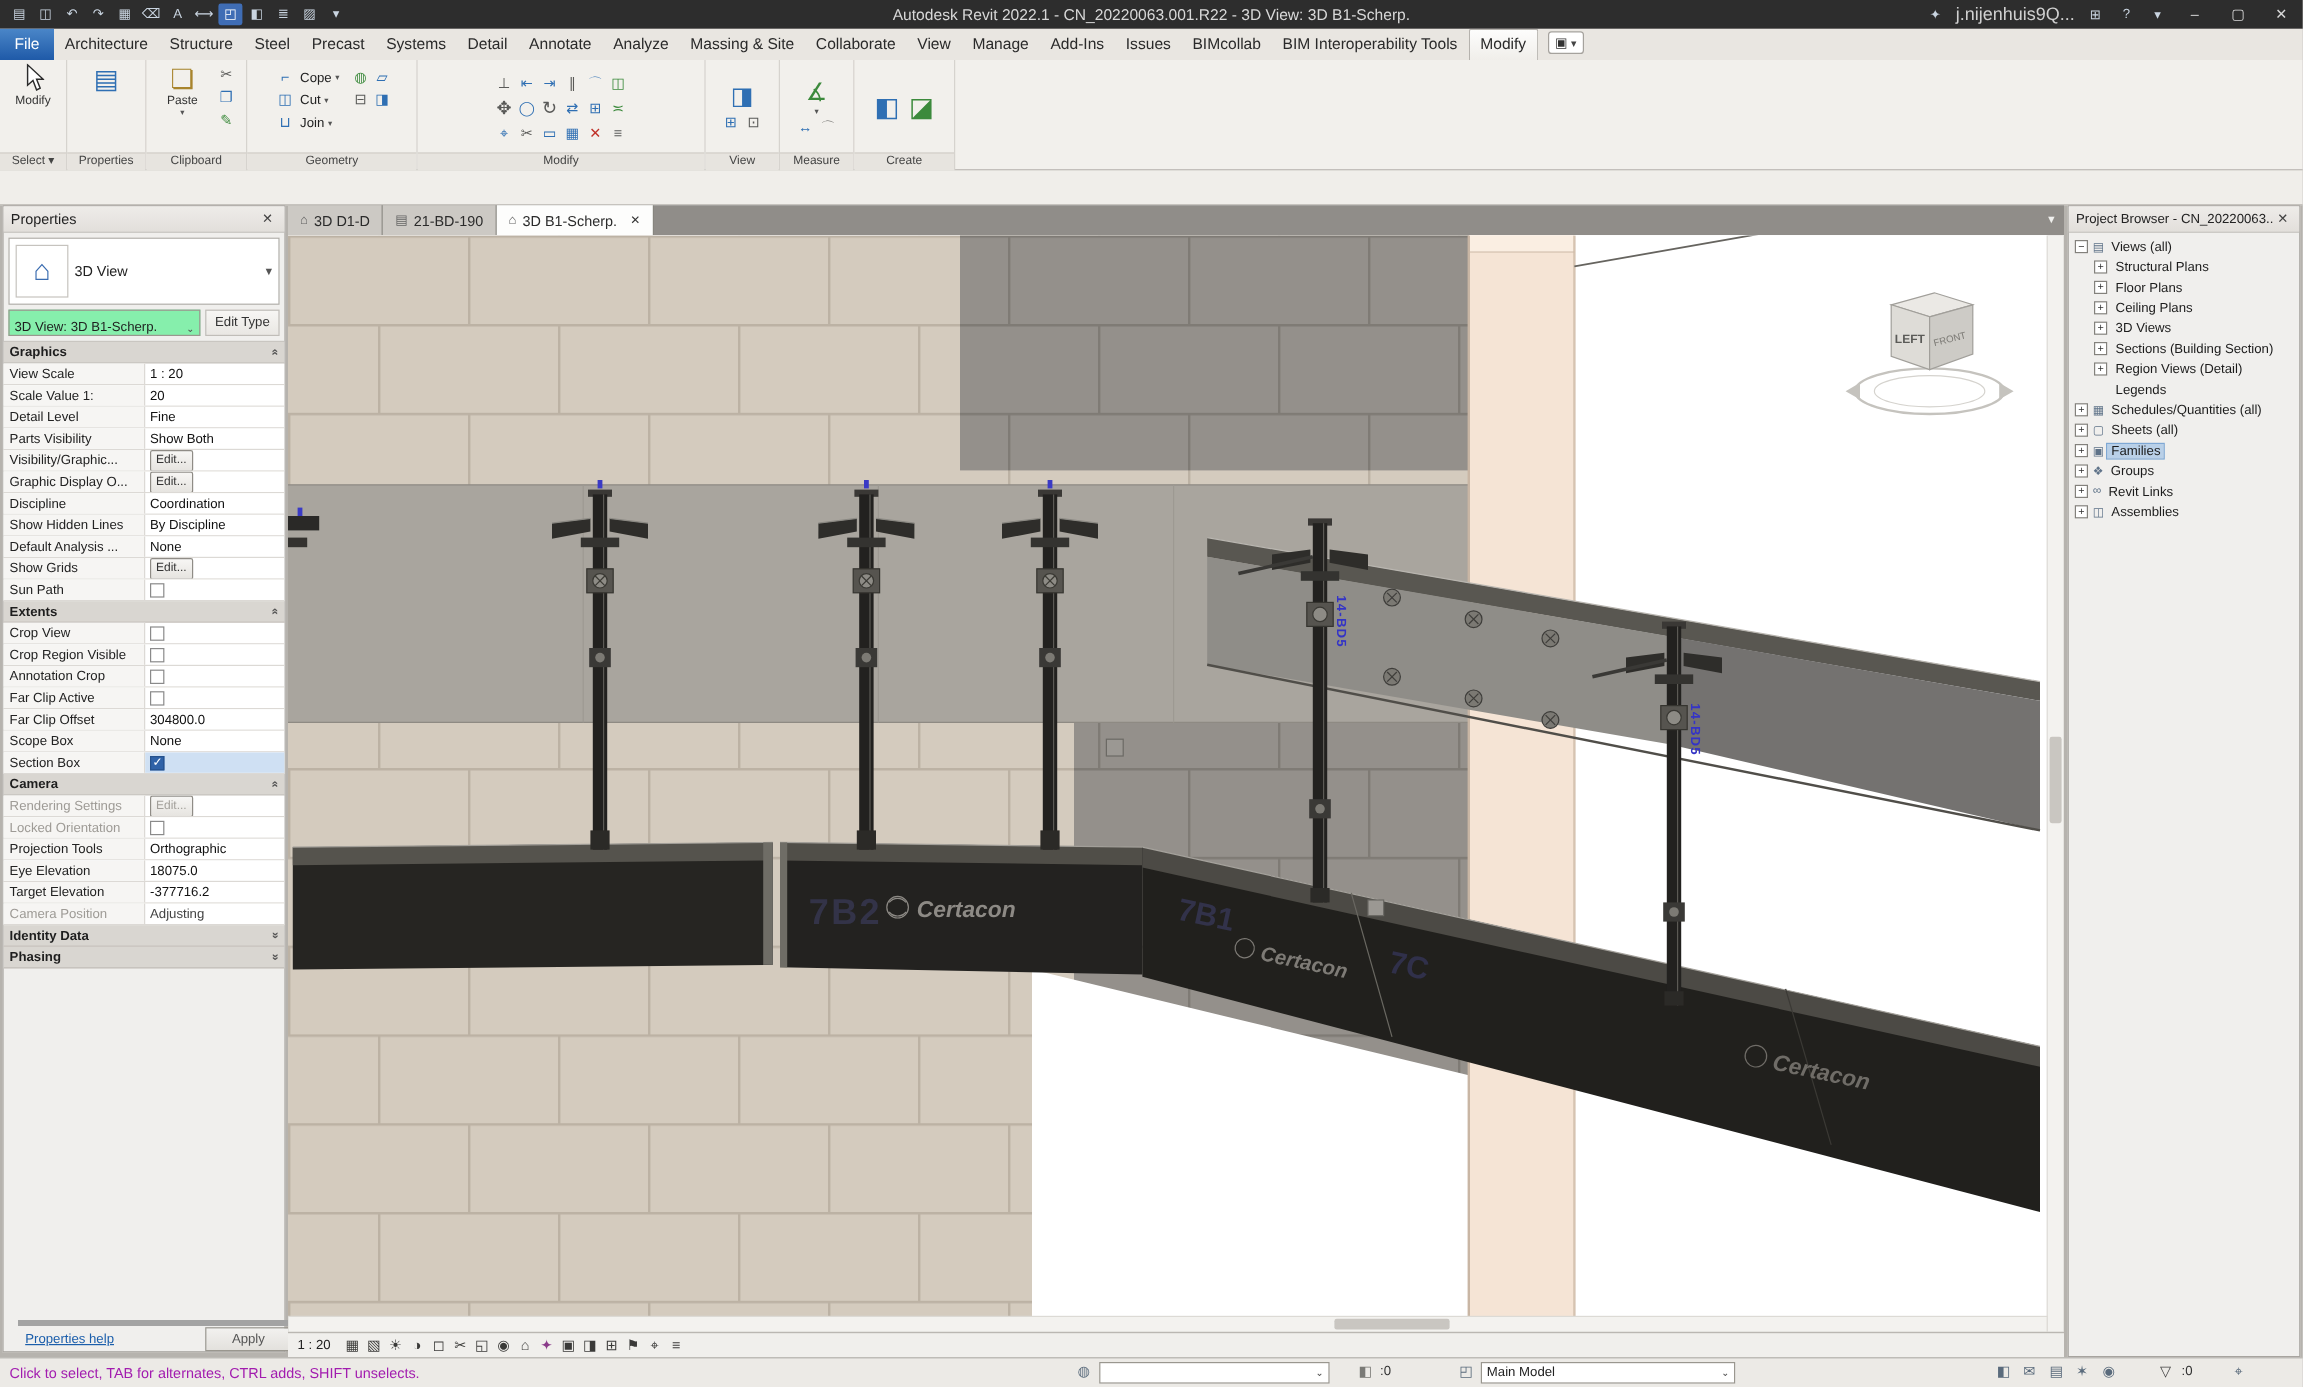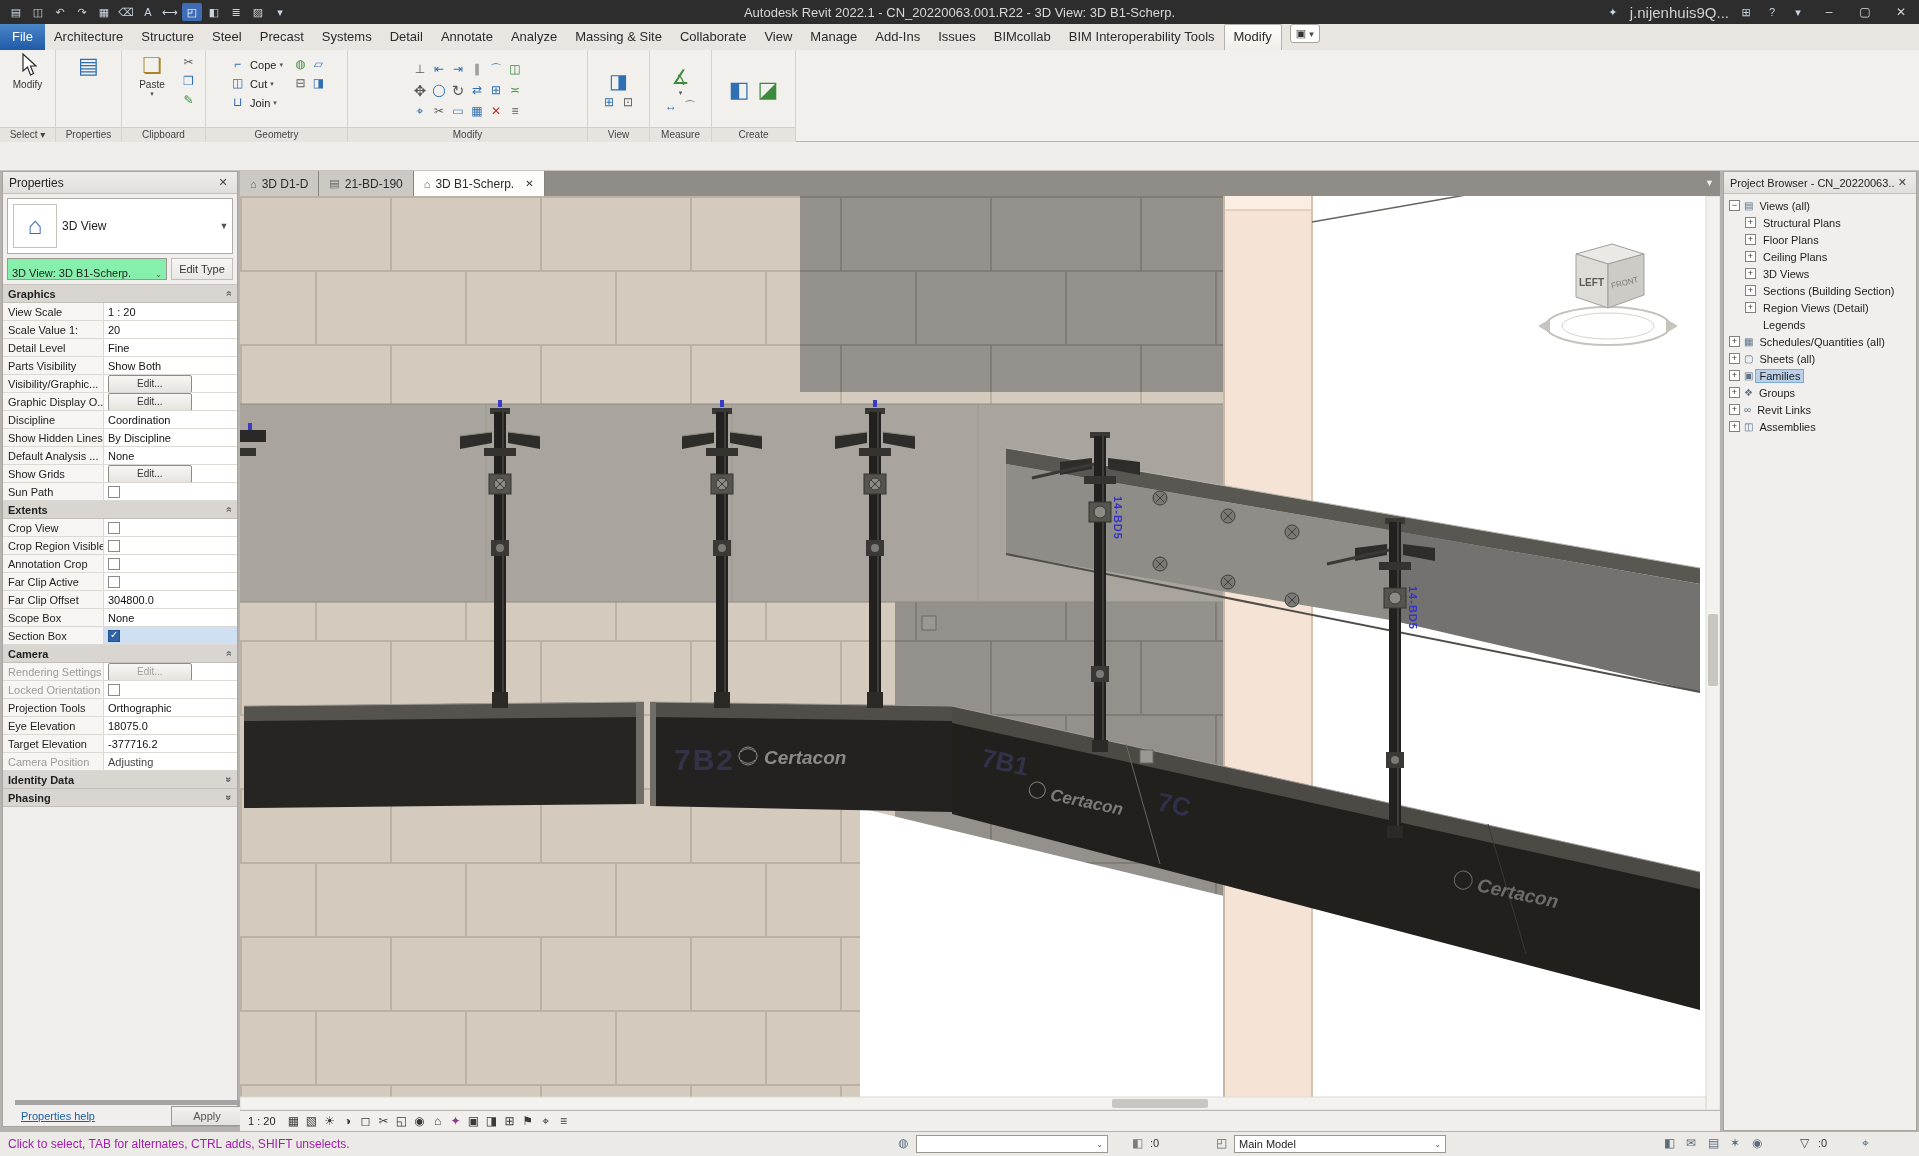--- a/index.html
+++ b/index.html
@@ -19,7 +19,7 @@
   .winbtn{width:28px;height:24px;text-align:center;line-height:24px;font-size:12px;color:#d8d8d8}
 
   
-  .tabrow{left:0;top:24px;width:1919px;height:26px;background:#e9e6e1;display:flex;align-items:flex-start}
+  .tabrow{left:0;top:24px;width:1919px;height:26px;background:#e9e6e1;display:flex;align-items:center}
   .ftab{height:26px;padding:0 12px;background:linear-gradient(#4a86c8,#1f5aa8);color:#fff;font-size:13px;line-height:26px}
   .rtab{height:26px;padding:0 9px;font-size:13px;line-height:26px;color:#2a2a2a;white-space:nowrap}
   .rtab.active{background:linear-gradient(#fdfdfc,#f0eeea);border:1px solid #b5b2ad;border-bottom:none;border-radius:2px 2px 0 0;line-height:24px}

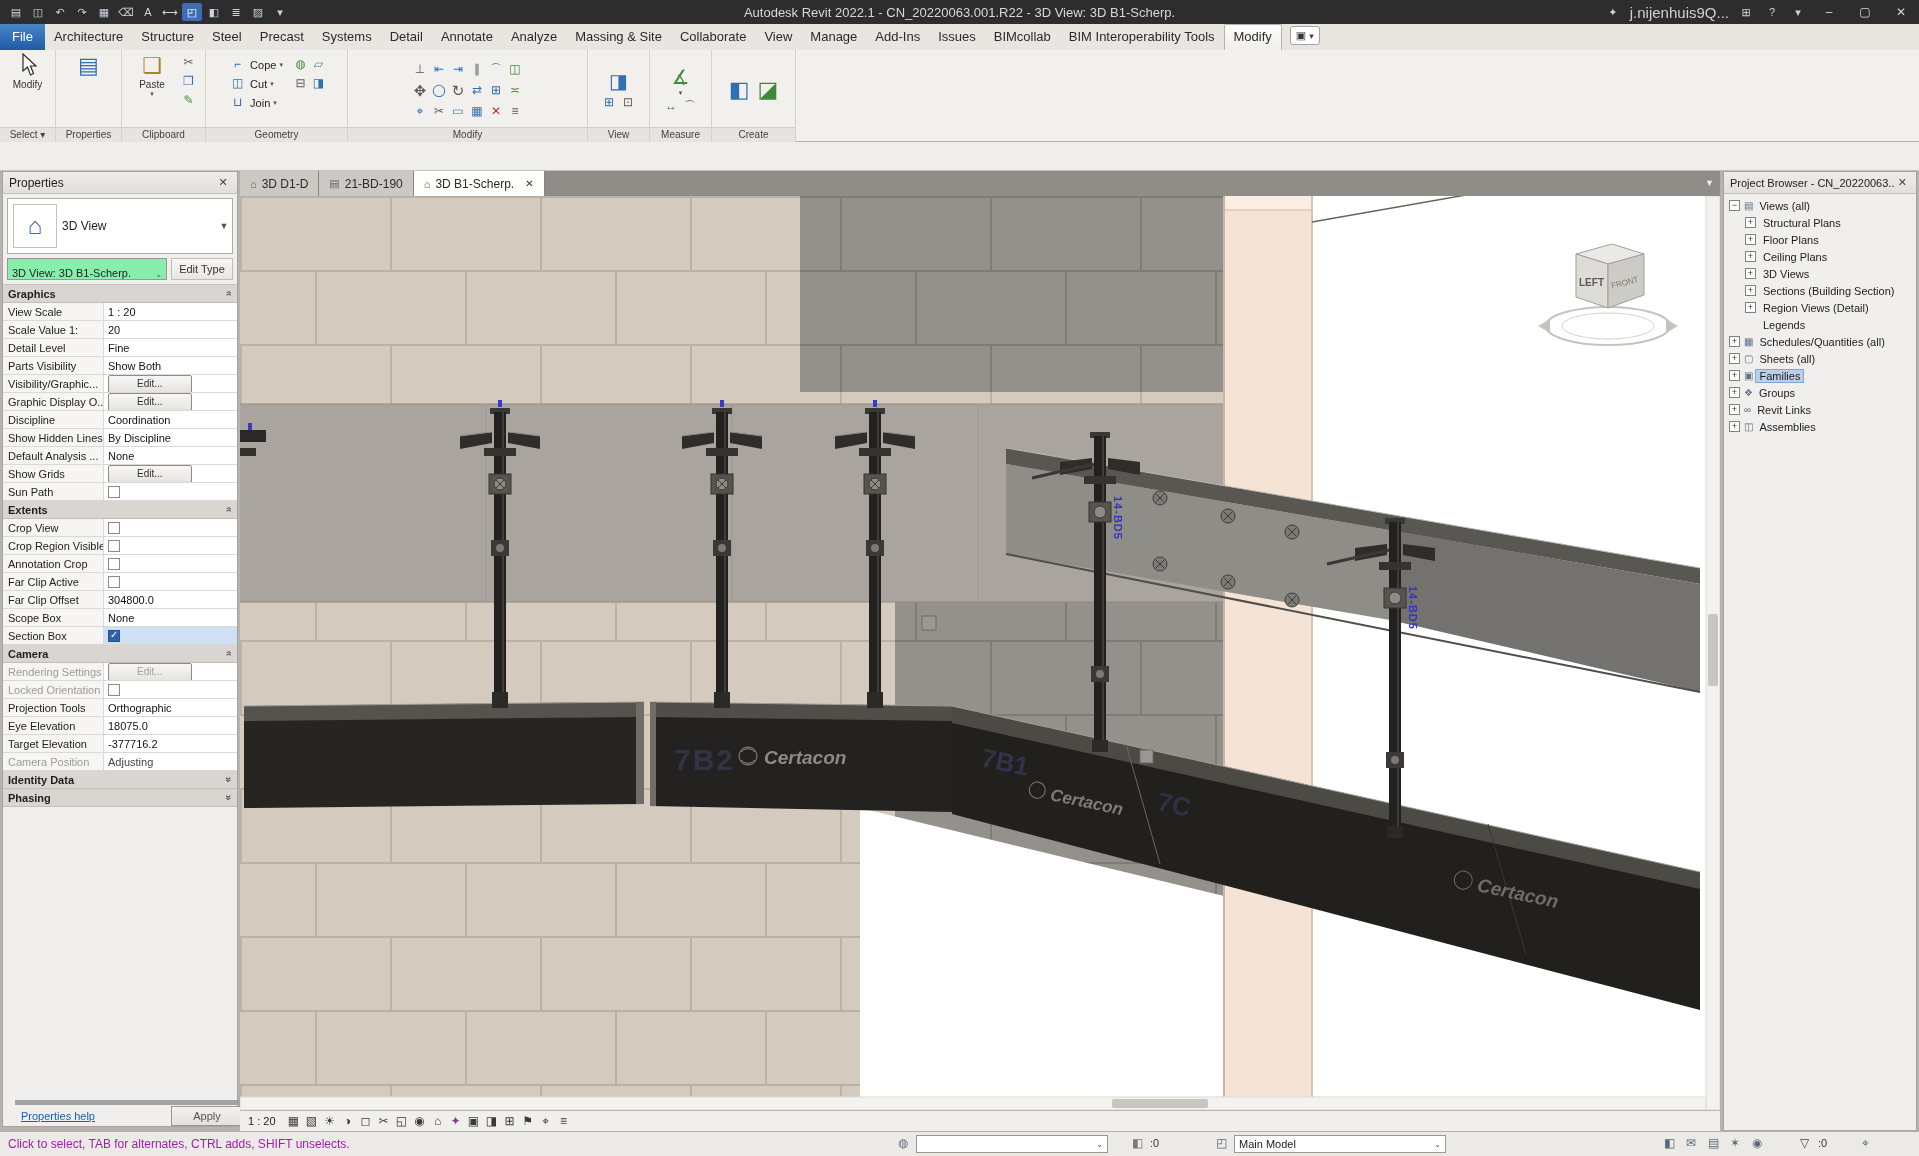--- a/index.html
+++ b/index.html
@@ -56,7 +56,7 @@
   .edittype{width:62px;border:1px solid #c0bdb8;background:linear-gradient(#f7f6f4,#e9e7e3);font-size:11px;text-align:center;line-height:20px;color:#333}
   .pgrid{border-top:1px solid #c9c6c1}
   .prow{display:flex;height:18px;border-bottom:1px solid #dcd9d5;background:#fff;align-items:stretch}
-  .prow .pl{width:101px;padding:0 2px 0 5px;font-size:11px;color:#222;background:#f6f5f3;border-right:1px solid #dcd9d5;display:flex;align-items:center;overflow:hidden;white-space:nowrap}
+  .prow .pl{width:118px;padding:0 2px 0 5px;font-size:11px;color:#222;background:#f6f5f3;border-right:1px solid #dcd9d5;display:flex;align-items:center;overflow:hidden;white-space:nowrap}
   .prow .pv{flex:1;padding:0 4px;font-size:11px;display:flex;align-items:center;overflow:hidden;white-space:nowrap;color:#111}
   .prow.sec{background:#d9d6d1;border-bottom:1px solid #c2bfba;font-weight:bold;font-size:11px;align-items:center;padding:0 5px;display:flex;justify-content:space-between}
   .chev{font-size:10px;color:#555;display:inline-block;transform:rotate(-90deg)}

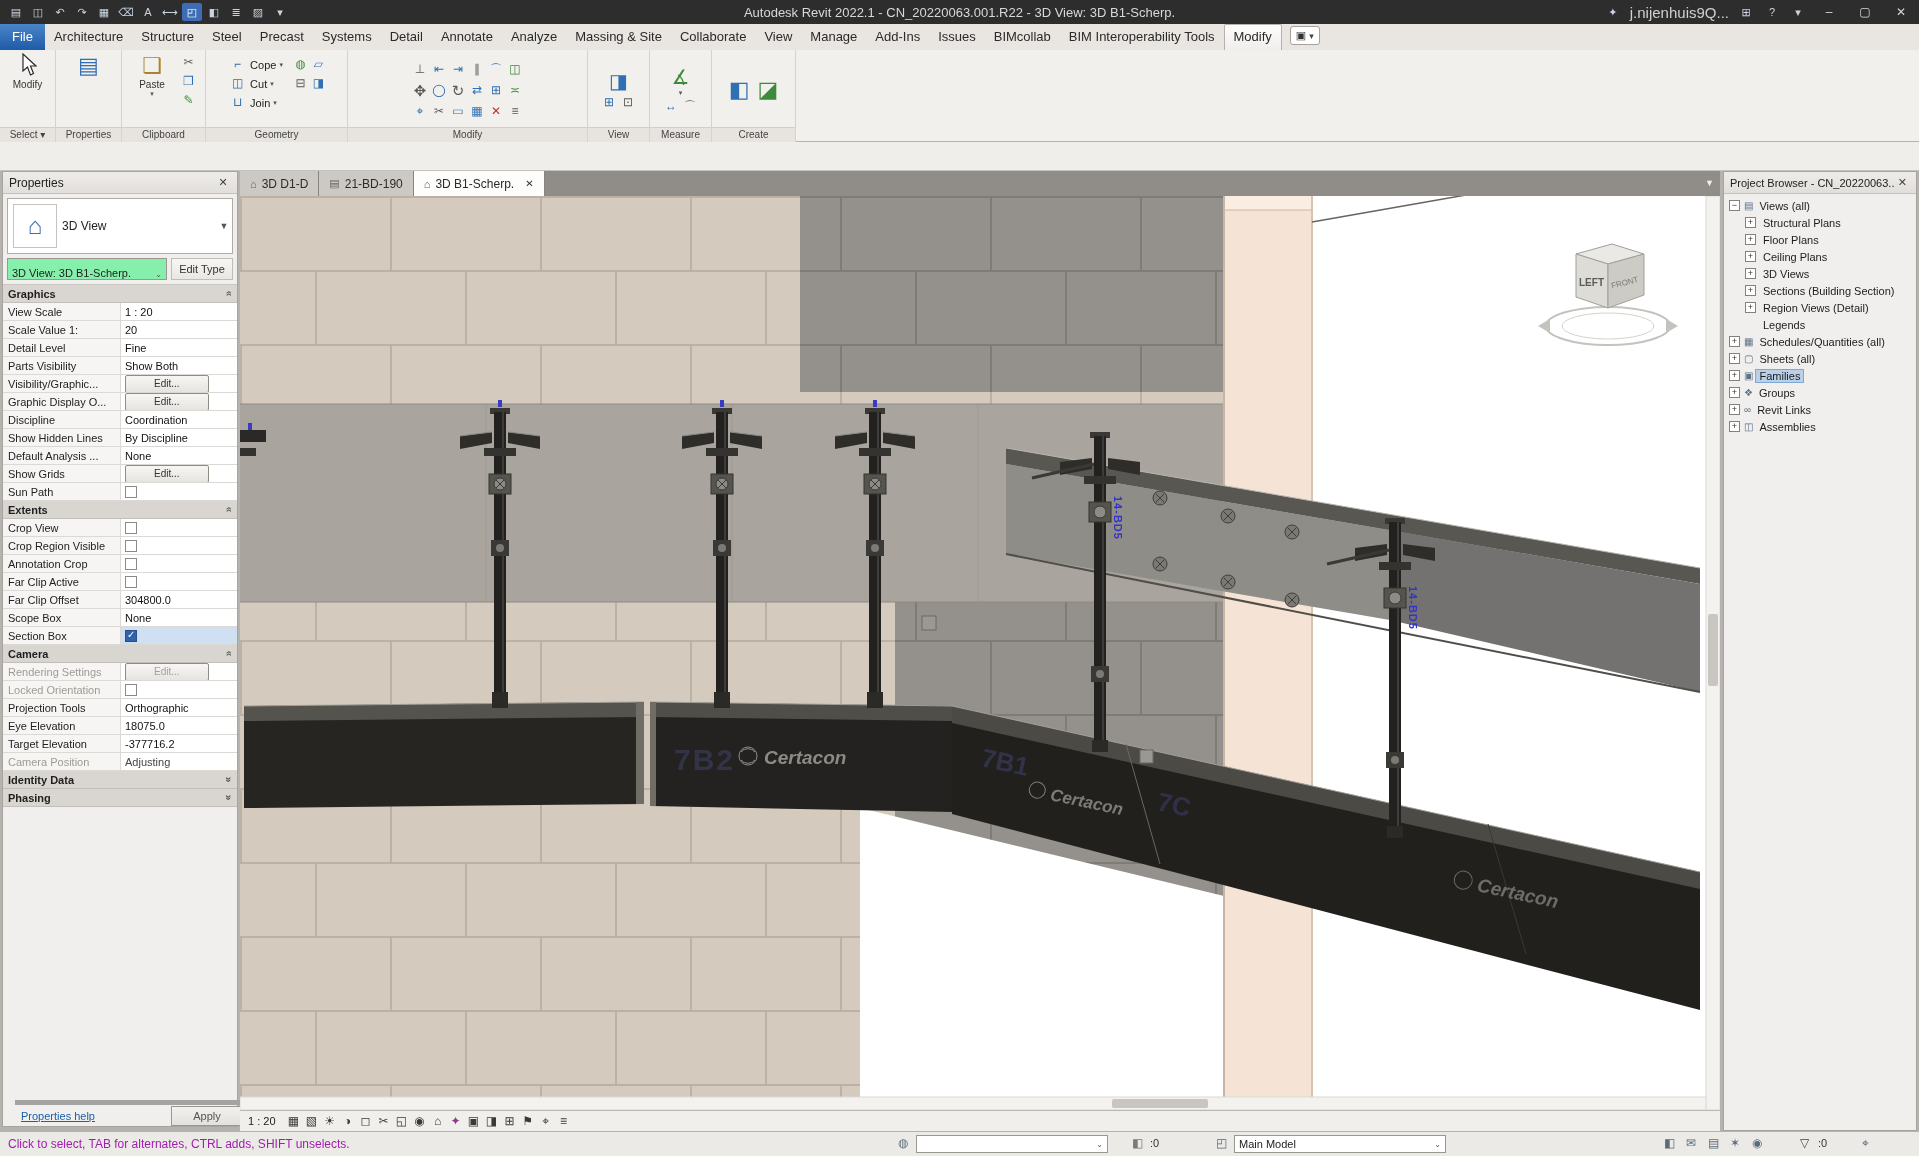--- a/index.html
+++ b/index.html
@@ -61,7 +61,7 @@
   .prow.sec{background:#d9d6d1;border-bottom:1px solid #c2bfba;font-weight:bold;font-size:11px;align-items:center;padding:0 5px;display:flex;justify-content:space-between}
   .chev{font-size:10px;color:#555;display:inline-block;transform:rotate(-90deg)}
   .chev.down{transform:rotate(90deg)}
-  .editbtn{font-size:10px;padding:0 28px;height:18px;border:1px solid #8f8c86;background:linear-gradient(#f7f6f4,#e6e4e0);border-radius:2px;color:#333;align-self:center}
+  .editbtn{font-size:10px;padding:0 4px;height:18px;border:1px solid #8f8c86;background:linear-gradient(#f7f6f4,#e6e4e0);border-radius:2px;color:#333;align-self:center}
   .cbx{width:12px;height:12px;border:1px solid #8a8a8a;background:#fff;display:inline-block;position:relative}
   .cbx.on{background:#2f62a8;border-color:#25518c}
   .cbx.on::after{content:"✓";position:absolute;left:1px;top:-2px;color:#fff;font-size:10px}

